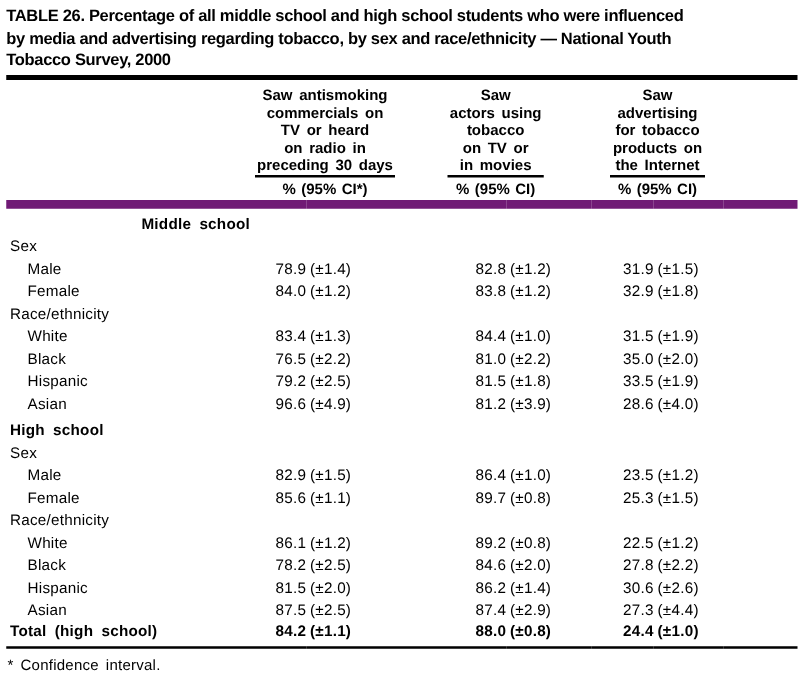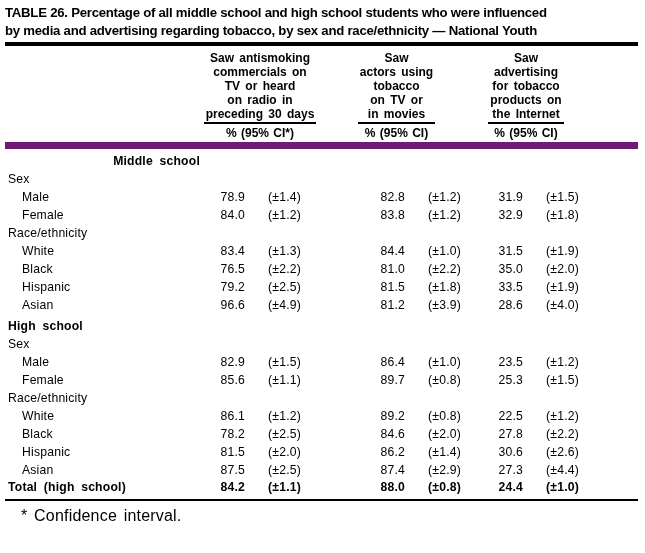--- a/index.html
+++ b/index.html
@@ -94,6 +94,7 @@
   <div class="table-title">
     <div>TABLE 26. Percentage of all middle school and high school students who were influenced</div>
     <div>by media and advertising regarding tobacco, by sex and race/ethnicity — National Youth</div>
+    <div>Tobacco Survey, 2000</div>
   </div>
 
   <table>

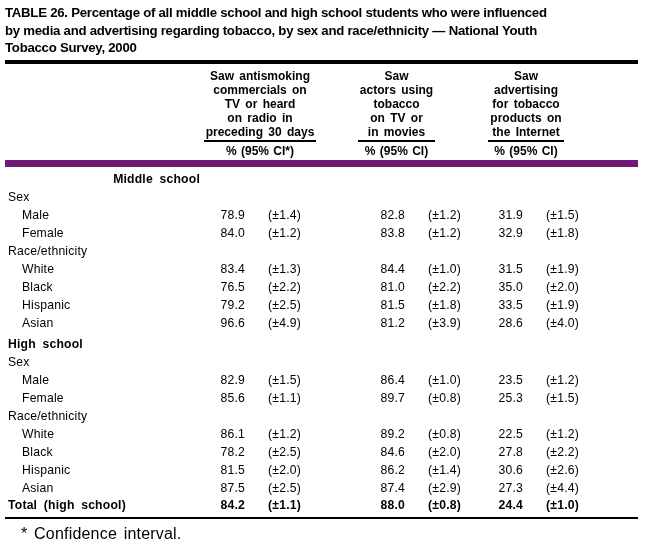--- a/index.html
+++ b/index.html
@@ -71,7 +71,7 @@
   td.label { padding-left: 3px; text-align: left; }
   tr.indent td.label { padding-left: 17px; }
   td.pct { text-align: right; }
-  td.ci  { text-align: left; padding-left: 23px; margin-top: 30px; }
+  td.ci  { text-align: left; padding-left: 3px; margin-top: 30px; }
   tr.section td, tr.total td { font-weight: bold; }
   tr.first td { padding-top: 5px; height: 23px; text-align: right; }
   tr.gap-top td { padding-top: 3px; height: 21px; }

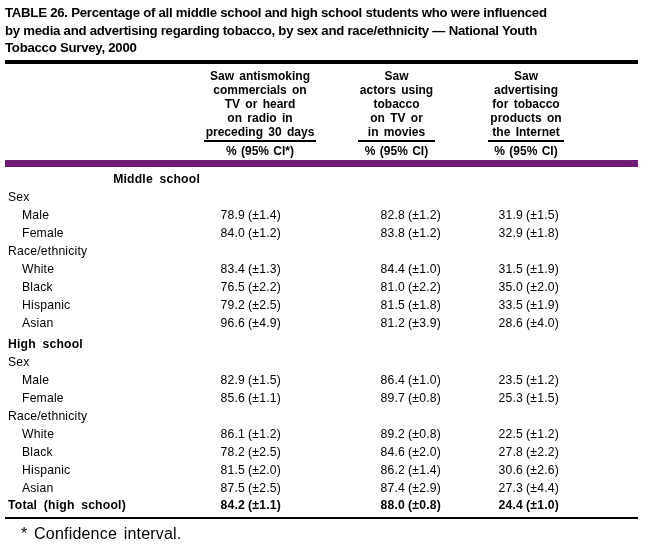--- a/index.html
+++ b/index.html
@@ -78,12 +78,11 @@
   tr.bottom-rule td { border-bottom: 2.5px solid #000; padding-bottom: 4px; height: 22px; }
 
   .footnote {
-    font-size: 16px;
+    font-size: 12px;
     padding-top: 6px;
     padding-left: 1px;
     word-spacing: 2px;
     letter-spacing: 0.2px;
-    margin-left: 15px;
   }
 </style>
 </head>

